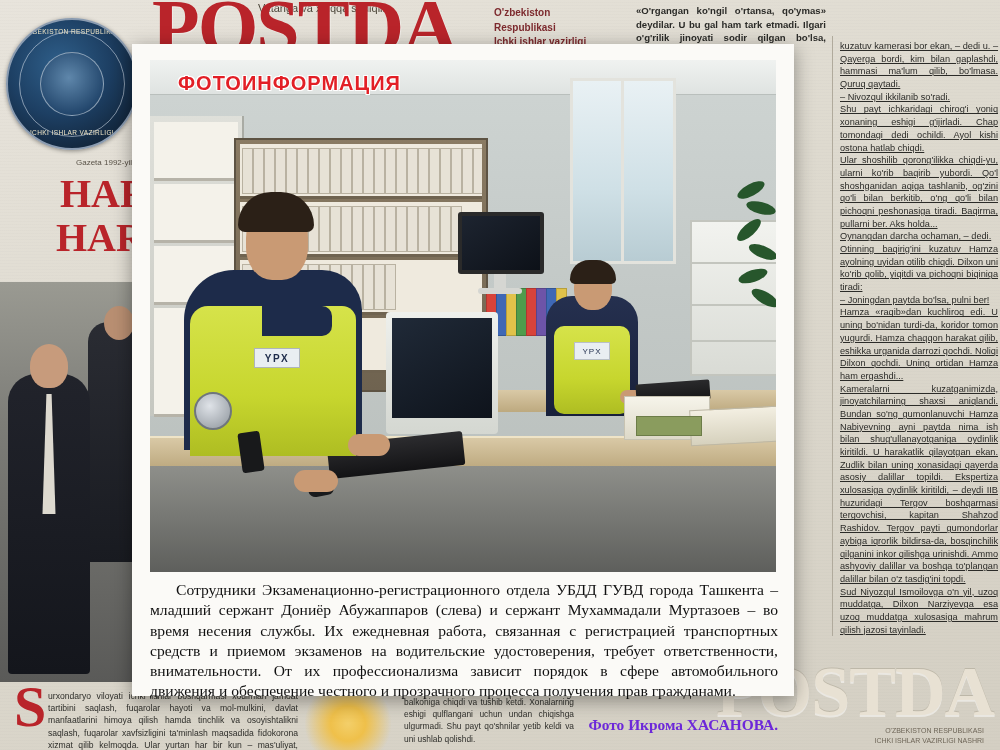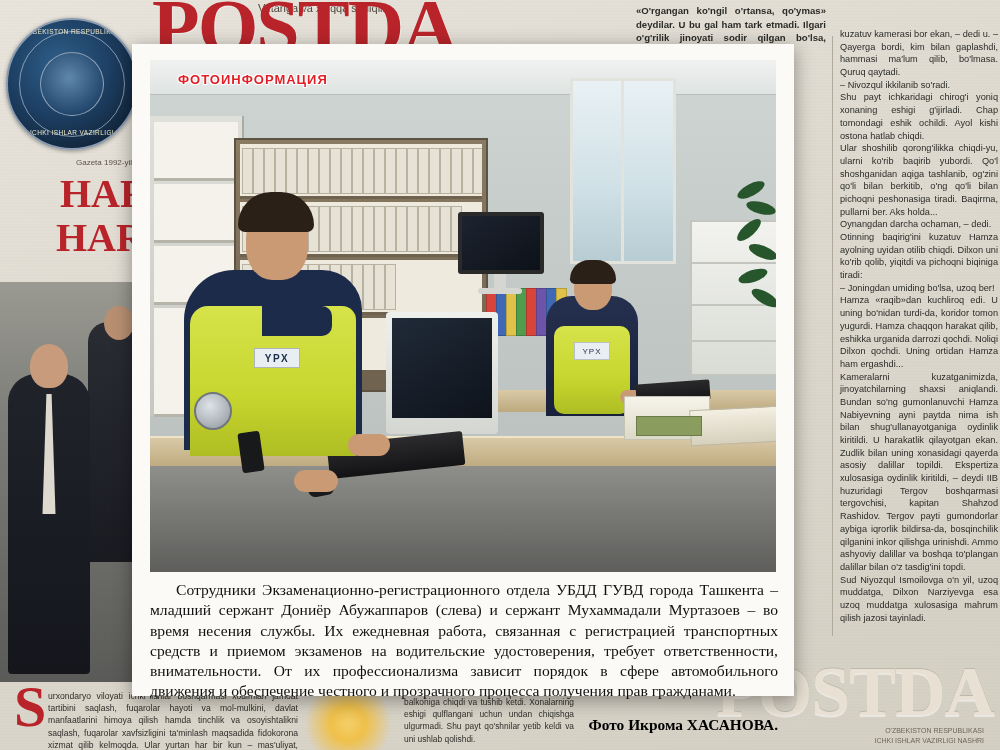--- a/index.html
+++ b/index.html
@@ -453,6 +453,11 @@
   <div id="masthead-kicker">Vatanga va xalqqa sodiqlik</div>
   <div id="masthead-title">POSTDA</div>
 
+  <div id="masthead-sub">
+    <div>O'zbekiston</div>
+    <div>Respublikasi</div>
+    <div>Ichki ishlar vazirligi</div>
+  </div>
 
   <div id="gazeta-line">Gazeta 1992-yil 15-yanvardan chiqa boshlagan</div>
   <div id="har-block">

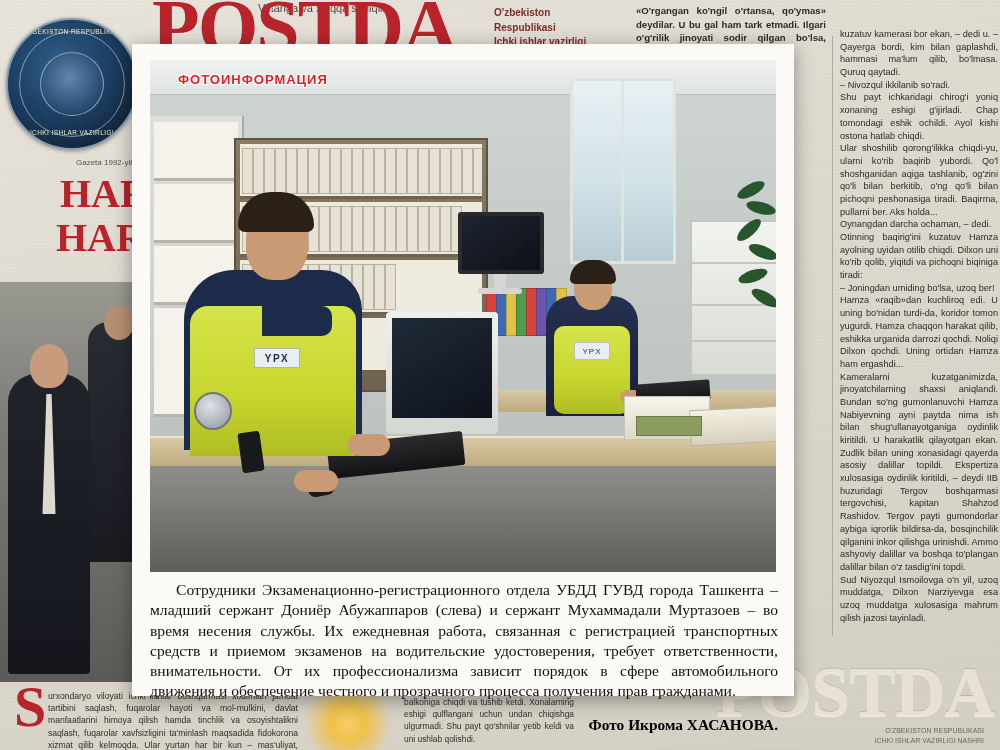--- a/index.html
+++ b/index.html
@@ -199,8 +199,9 @@
   }
   #col-right-main {
     left: 840px;
-    top: 28px;
+    top: 40px;
     width: 158px;
+    text-decoration: underline;
   }
 
   .col-divider {

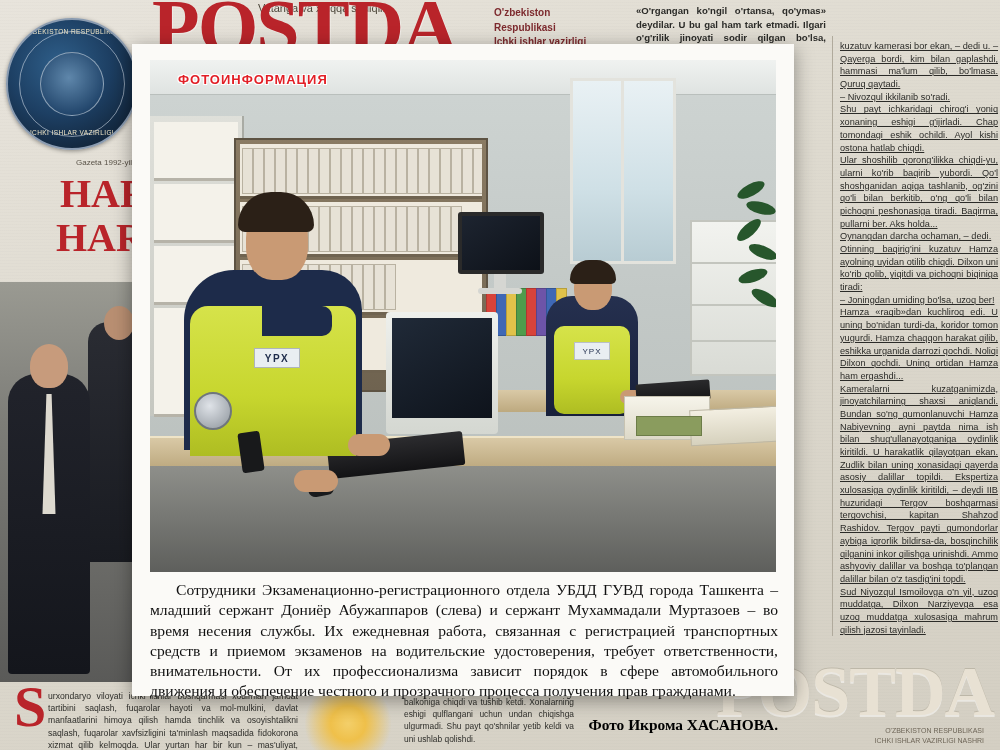--- a/index.html
+++ b/index.html
@@ -409,7 +409,7 @@
     top: 12px;
     font-family: "Liberation Sans", sans-serif;
     font-weight: bold;
-    font-size: 13px;
+    font-size: 20px;
     letter-spacing: 1px;
     color: #e21f26;
     text-shadow: 1px 1px 0 #ffffff, -1px -1px 0 #ffffff, 1px -1px 0 #ffffff, -1px 1px 0 #ffffff;

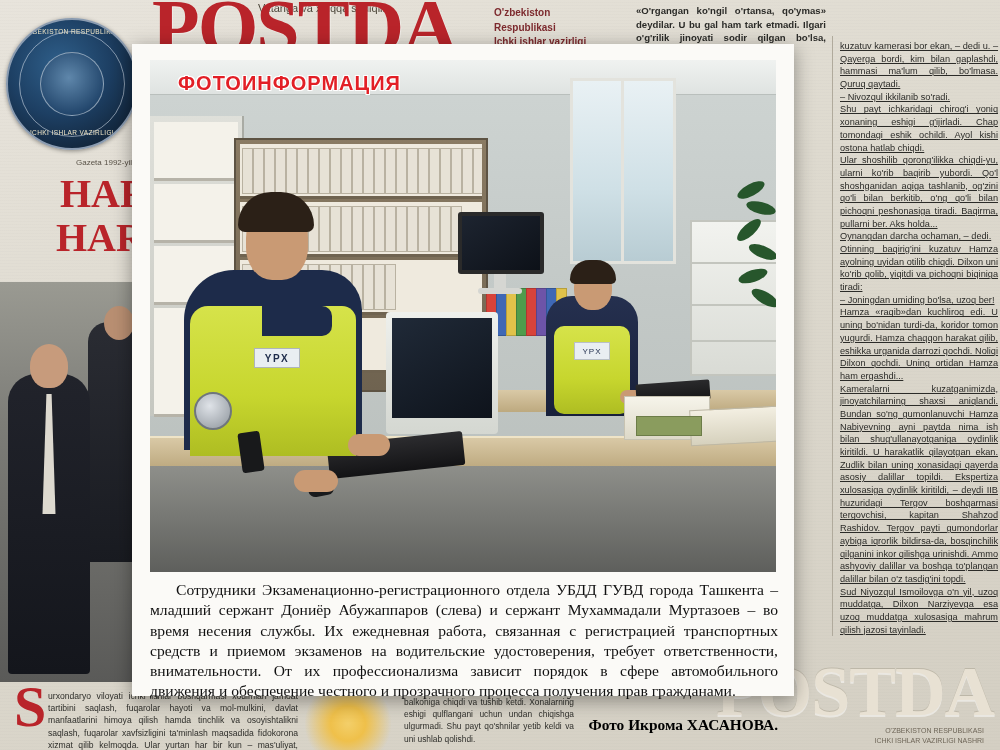--- a/index.html
+++ b/index.html
@@ -482,7 +482,7 @@
   <div id="col-right-main" class="col-text">
     <div>kuzatuv kamerasi bor ekan, – dedi u. – Qayerga bordi, kim bilan gaplashdi, hammasi ma'lum qilib, bo'lmasa. Quruq qaytadi.</div>
     <div>– Nivozqul ikkilanib so'radi.</div>
-    <div>Shu payt ichkaridagi chirog'i yoniq xonaning eshigi g'ijirladi. Chap tomondagi eshik ochildi. Ayol kishi ostona hatlab chiqdi.</div>
+    <div>Shu payt ichkaridagi chirog'i yoniq xonaning eshigi g'ijirladi. Chap tomondagi dedi ochildi. Ayol kishi ostona hatlab chiqdi.</div>
     <div>Ular shoshilib qorong'ilikka chiqdi-yu, ularni ko'rib baqirib yubordi. Qo'l shoshganidan aqiga tashlanib, og'zini qo'li bilan berkitib, o'ng qo'li bilan pichoqni peshonasiga tiradi. Baqirma, pullarni ber. Aks holda...</div>
     <div>Oynangdan darcha ochaman, – dedi.</div>
     <div>Otinning baqirig'ini kuzatuv Hamza ayolning uyidan otilib chiqdi. Dilxon uni ko'rib qolib, yiqitdi va pichoqni biqiniga tiradi:</div>

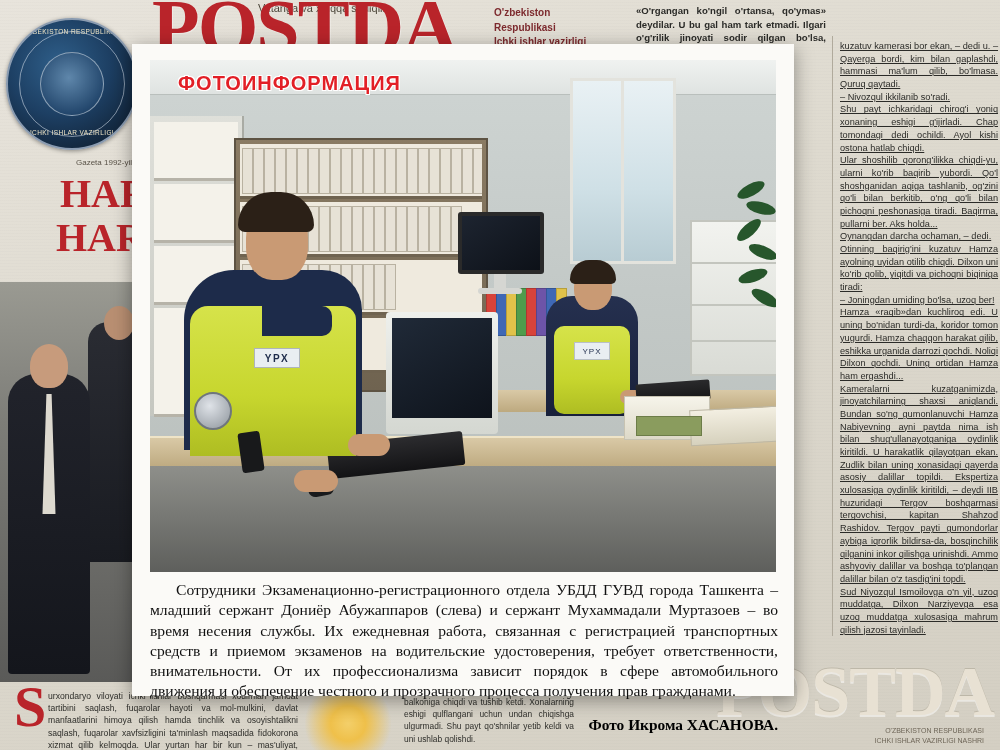--- a/index.html
+++ b/index.html
@@ -486,7 +486,7 @@
     <div>Ular shoshilib qorong'ilikka chiqdi-yu, ularni ko'rib baqirib yubordi. Qo'l shoshganidan aqiga tashlanib, og'zini qo'li bilan berkitib, o'ng qo'li bilan pichoqni peshonasiga tiradi. Baqirma, pullarni ber. Aks holda...</div>
     <div>Oynangdan darcha ochaman, – dedi.</div>
     <div>Otinning baqirig'ini kuzatuv Hamza ayolning uyidan otilib chiqdi. Dilxon uni ko'rib qolib, yiqitdi va pichoqni biqiniga tiradi:</div>
-    <div>– Joningdan umiding bo'lsa, uzoq ber!</div>
+    <div>– Joningdan paytda bo'lsa, pulni ber!</div>
     <div>Hamza «raqib»dan kuchliroq edi. U uning bo'nidan turdi-da, koridor tomon yugurdi. Hamza chaqqon harakat qilib, eshikka urganida darrozi qochdi. Noliqi Dilxon qochdi. Uning ortidan Hamza ham ergashdi...</div>
     <div>Kameralarni kuzatganimizda, jinoyatchilarning shaxsi aniqlandi. Bundan so'ng gumonlanuvchi Hamza Nabiyevning ayni paytda nima ish bilan shug'ullanayotganiga oydinlik kiritildi. U harakatlik qilayotgan ekan. Zudlik bilan uning xonasidagi qayerda asosiy dalillar topildi. Ekspertiza xulosasiga oydinlik kiritildi, – deydi IIB huzuridagi Tergov boshqarmasi tergovchisi, kapitan Shahzod Rashidov. Tergov payti gumondorlar aybiga iqrorlik bildirsa-da, bosqinchilik qilganini inkor qilishga urinishdi. Ammo ashyoviy dalillar va boshqa to'plangan dalillar bilan o'z tasdig'ini topdi.</div>
     <div>Sud Niyozqul Ismoilovga o'n yil, uzoq muddatga, Dilxon Narziyevga esa uzoq muddatga xulosasiga mahrum qilish jazosi tayinladi.</div>

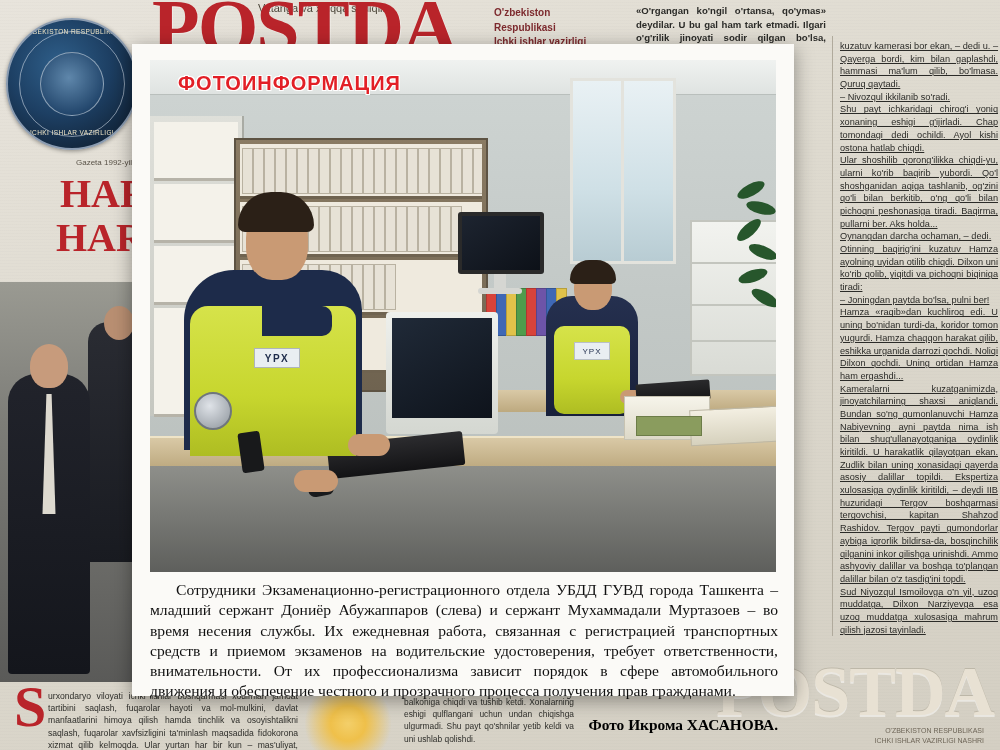--- a/index.html
+++ b/index.html
@@ -434,7 +434,7 @@
     font-family: "Liberation Serif", serif;
     font-weight: bold;
     font-size: 15.4px;
-    color: #000000;
+    color: #6d28d9;
   }
 </style>
 </head>

